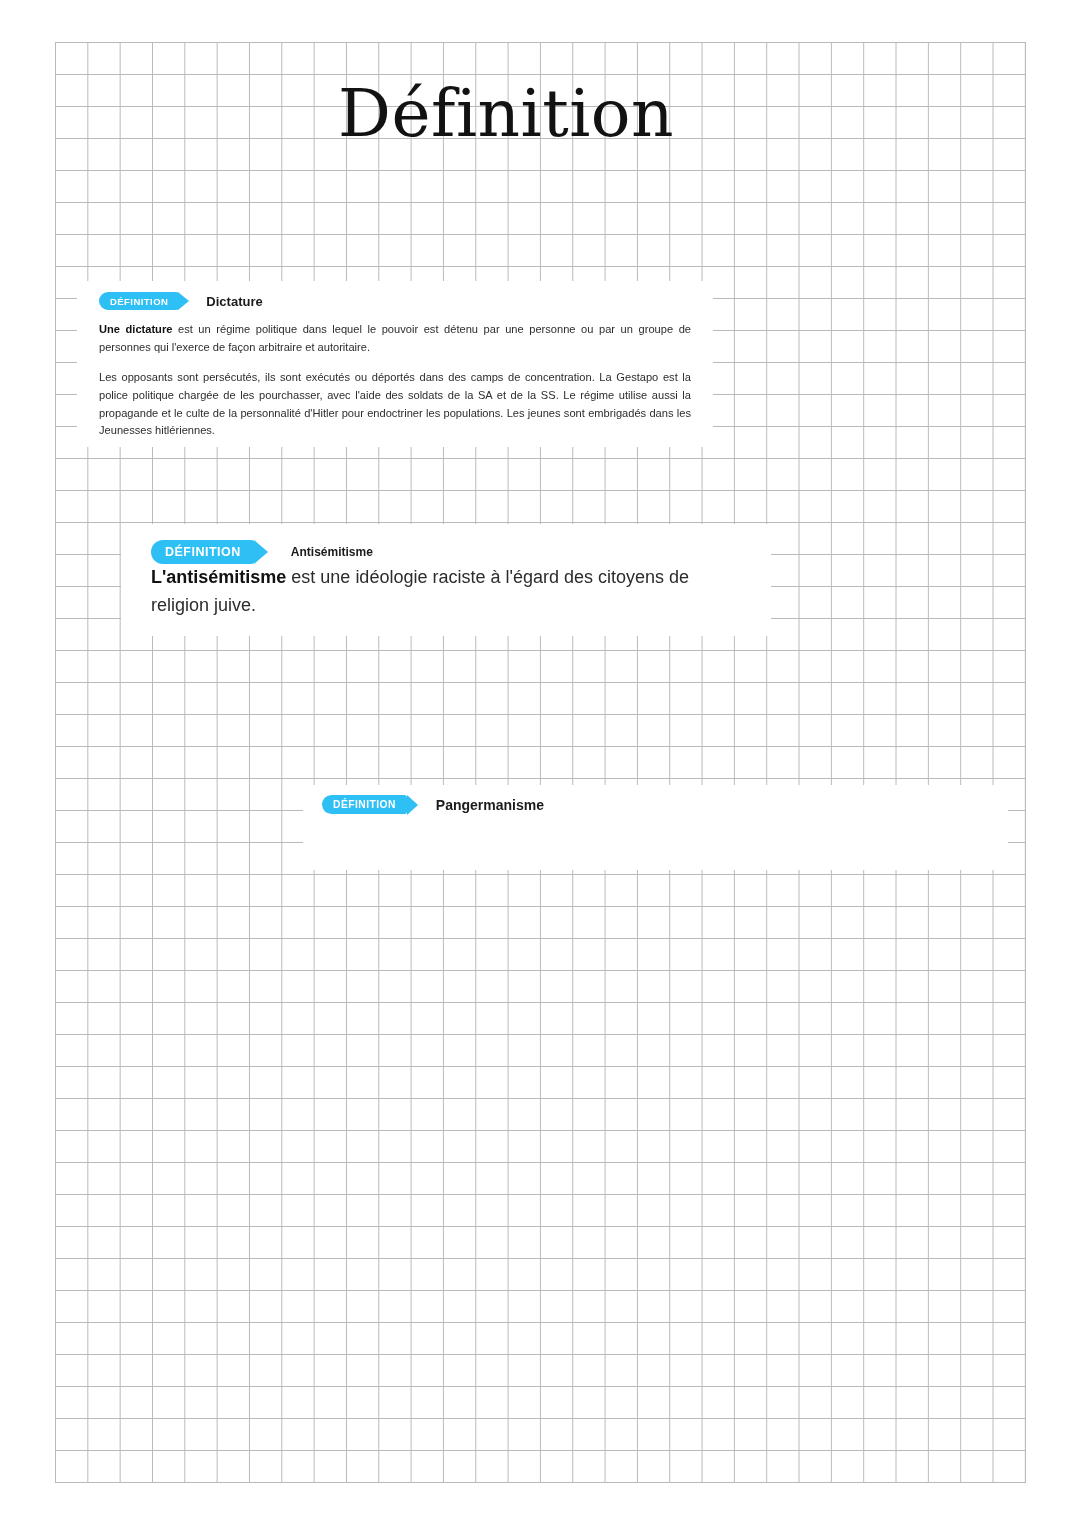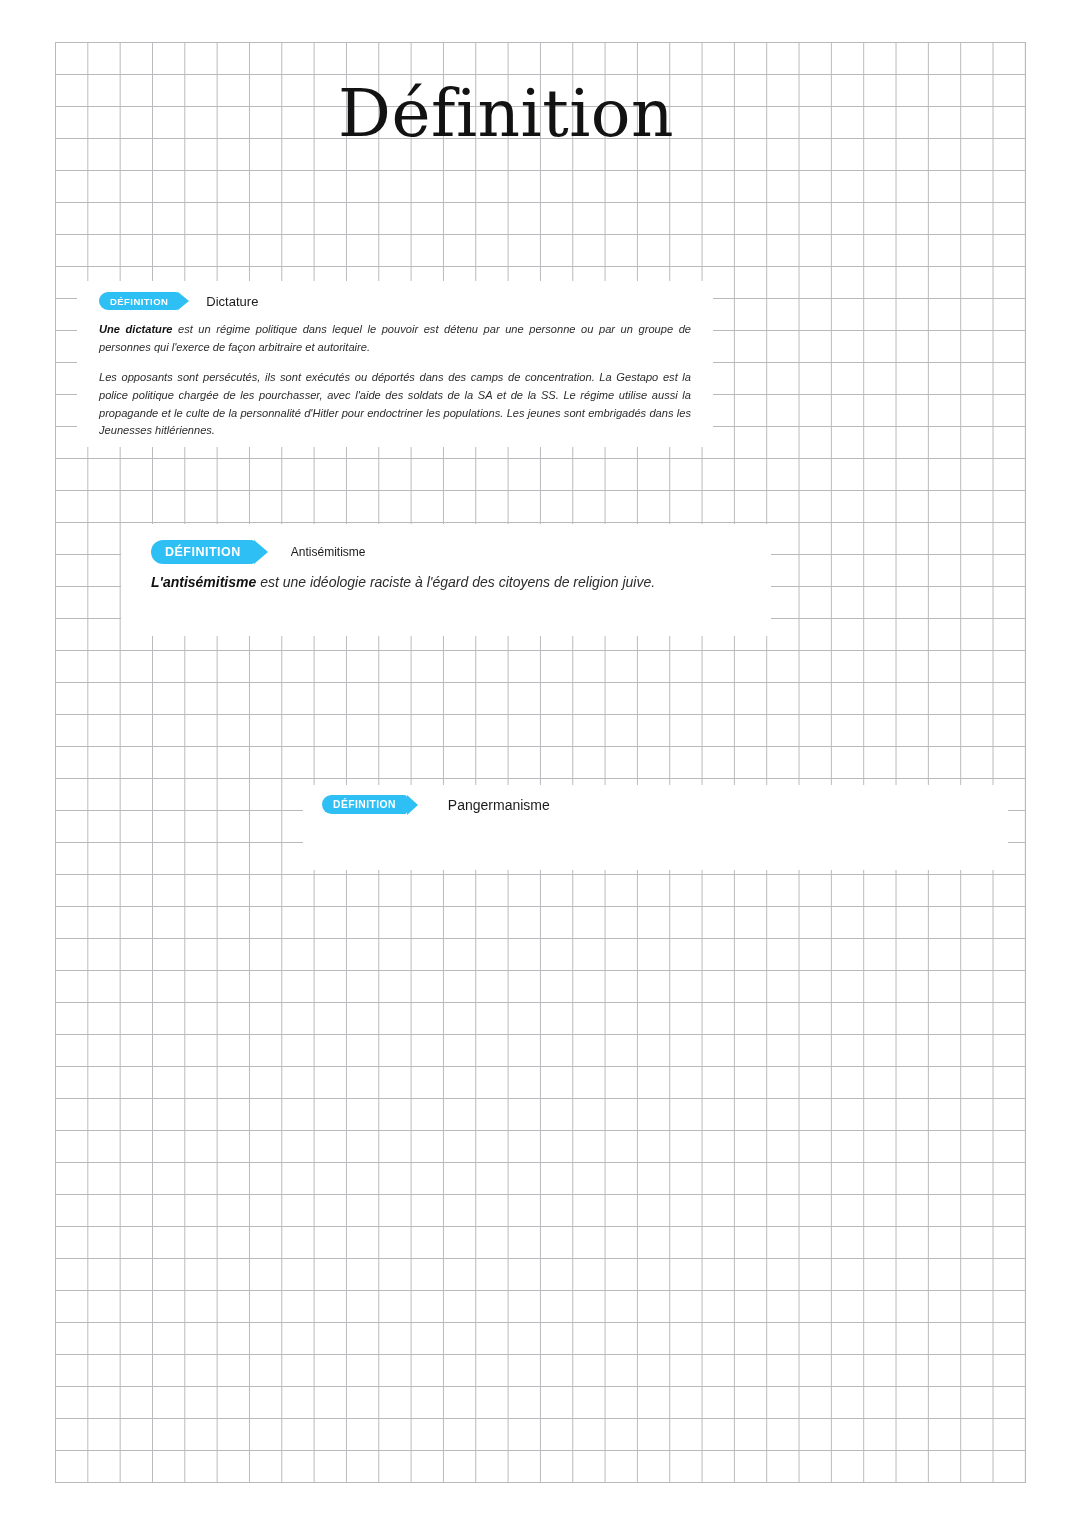--- a/index.html
+++ b/index.html
@@ -103,7 +103,7 @@
   }
 
   .def-term {
-    font-weight: normal;
+    font-weight: bold;
     color: #1b1b1b;
     font-family: "Liberation Sans", sans-serif;
   }

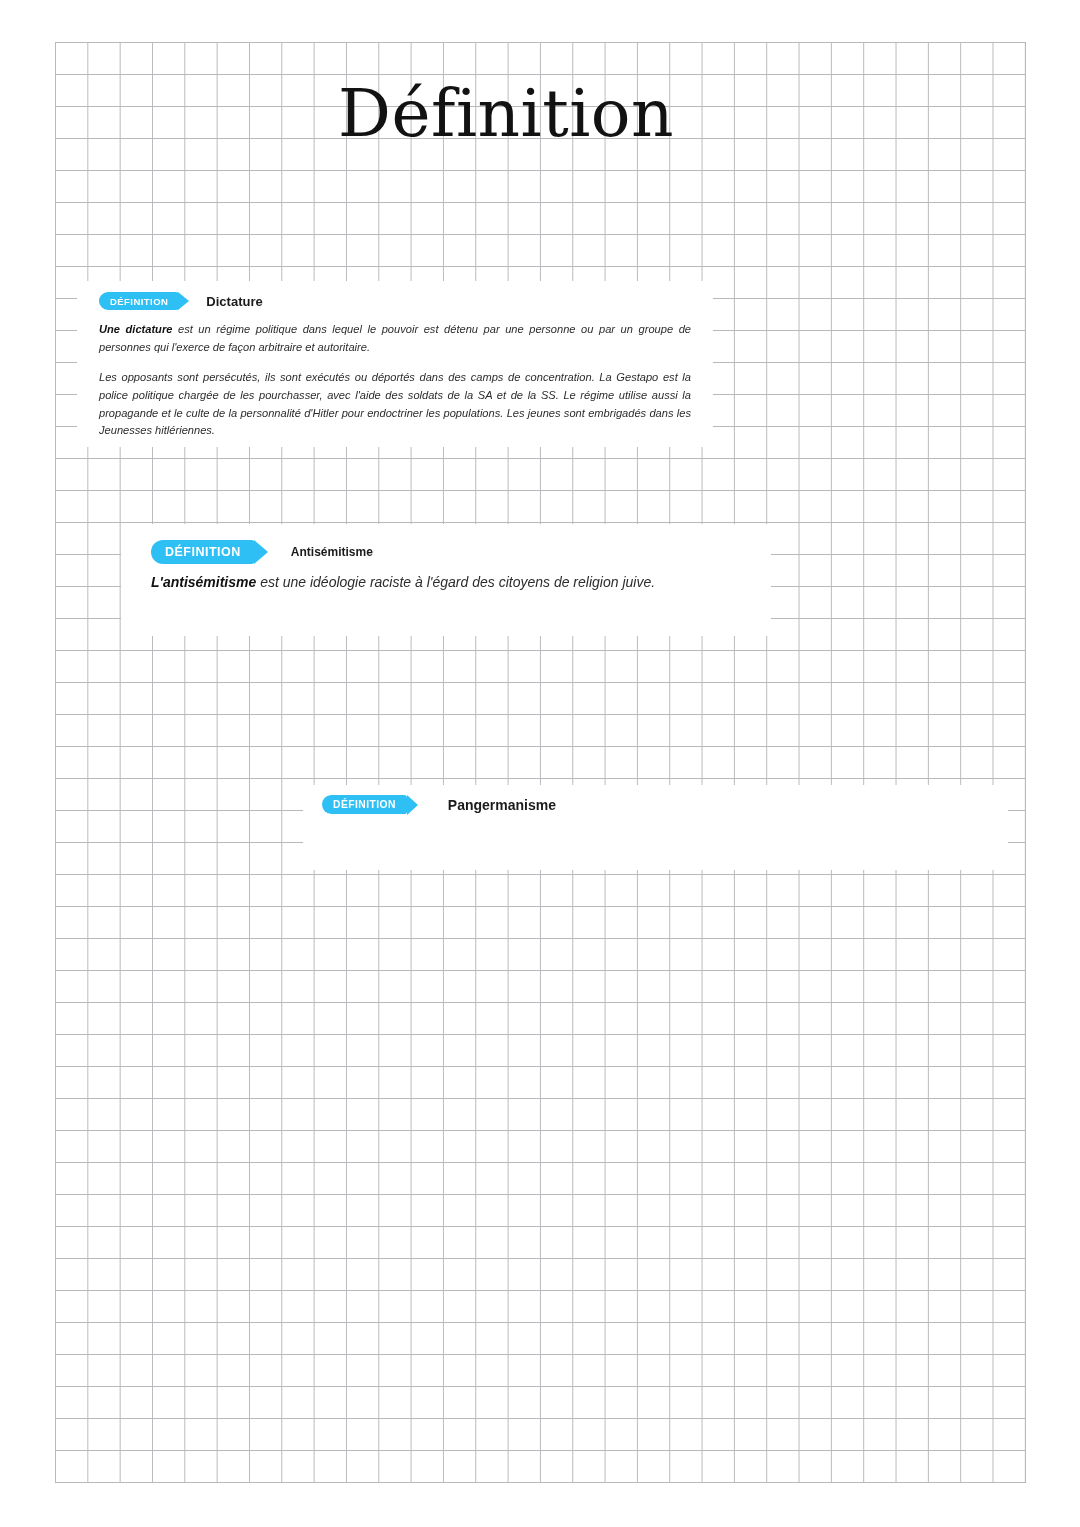--- a/index.html
+++ b/index.html
@@ -112,7 +112,6 @@
     margin: 0;
     color: #2c2c2c;
     font-family: "Liberation Sans", sans-serif;
-    font-style: italic;
   }
   .def-body p + p {
     margin-top: 1.05em;

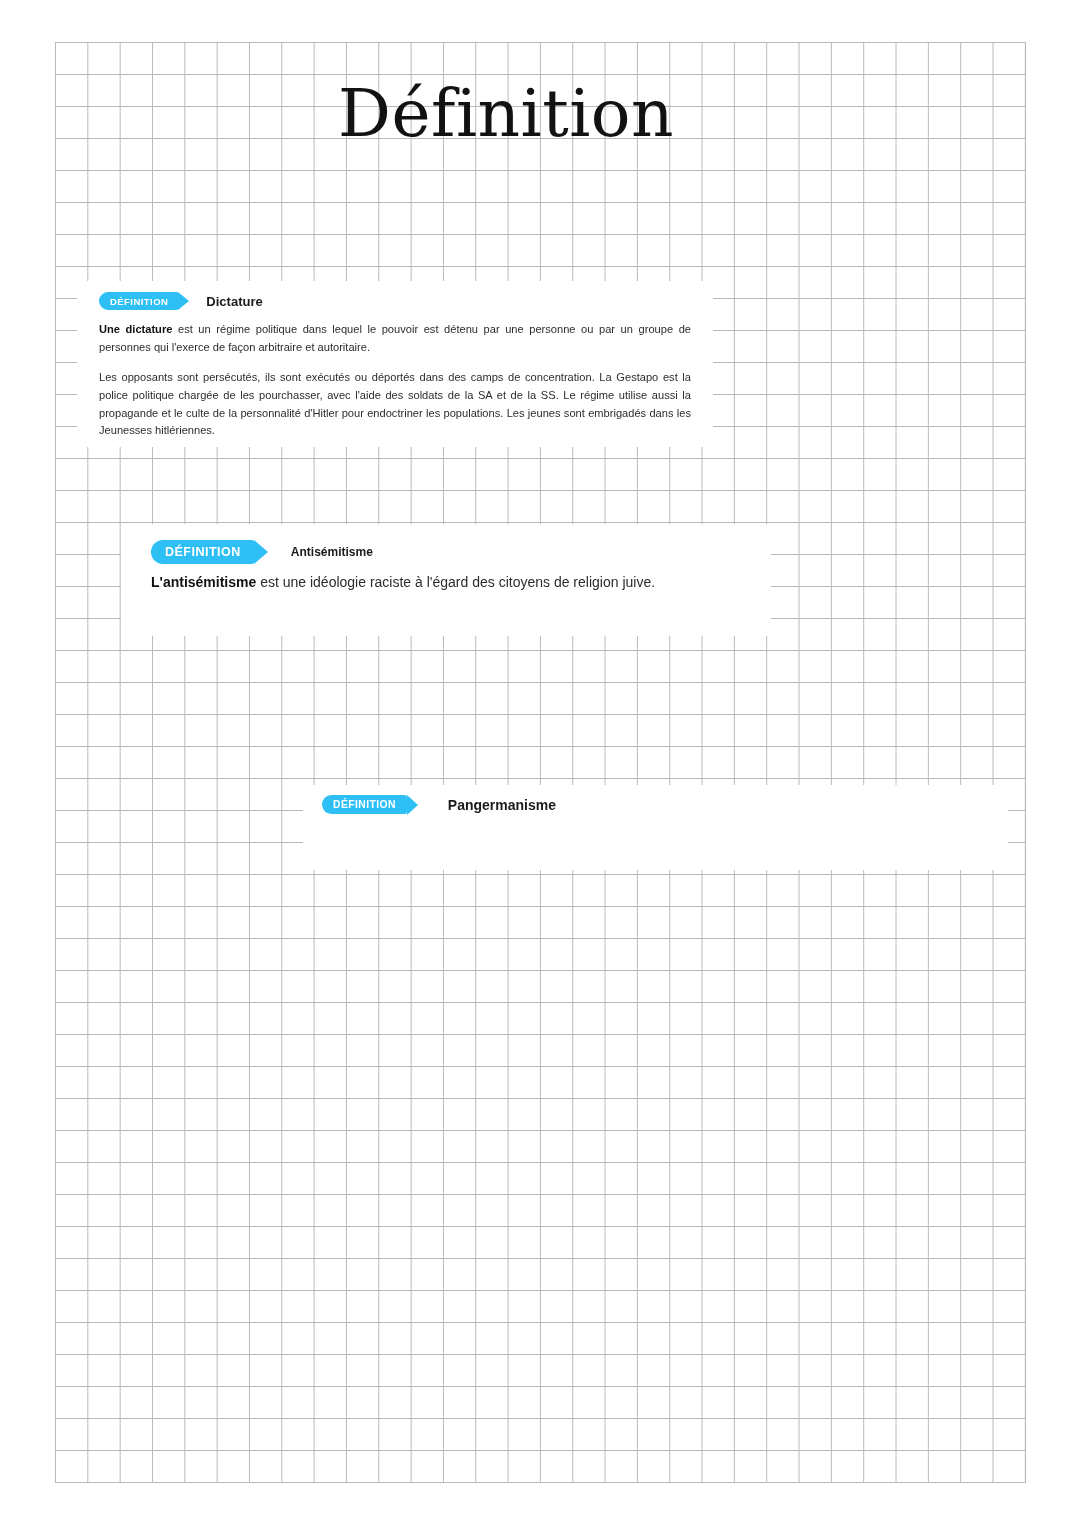--- a/index.html
+++ b/index.html
@@ -177,8 +177,8 @@
     margin-left: 36px;
   }
   #card-antisemitisme .def-body {
-    margin-top: 8px;
-    font-size: 14px;
+    margin-top: 0;
+    font-size: 18px;
     line-height: 1.55;
     text-align: left;
   }

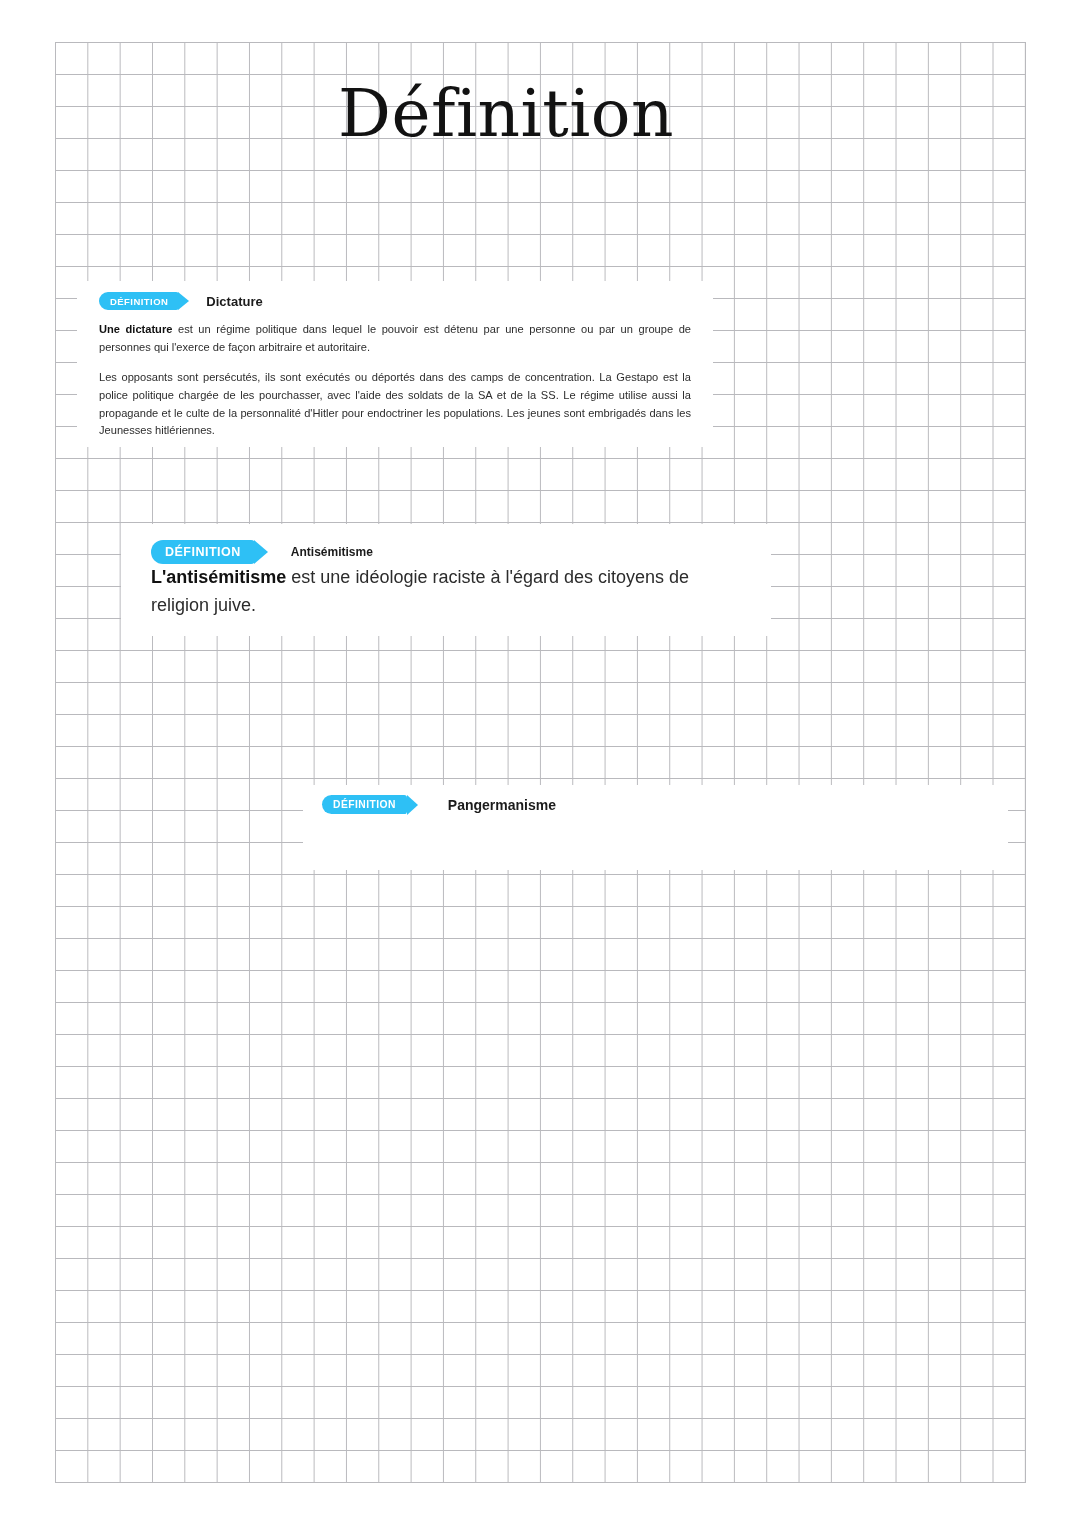--- a/index.html
+++ b/index.html
@@ -205,7 +205,7 @@
   }
   #card-pangermanisme .def-term {
     font-size: 14px;
-    margin-left: 41px;
+    margin-left: 29px;
   }
   #card-pangermanisme .def-body {
     margin-top: 11px;

